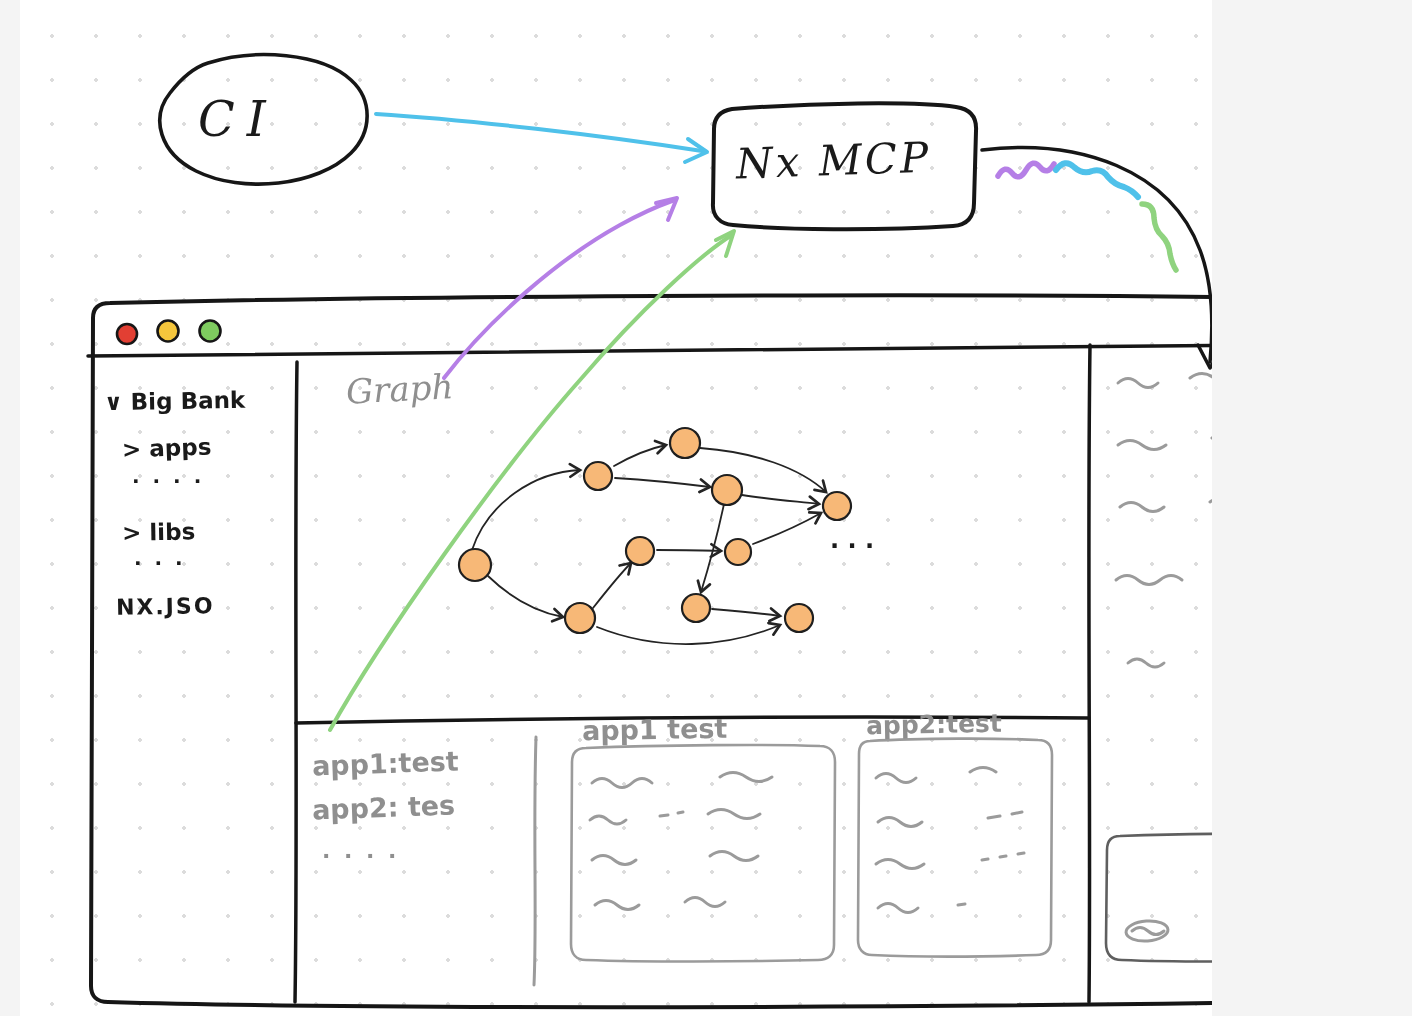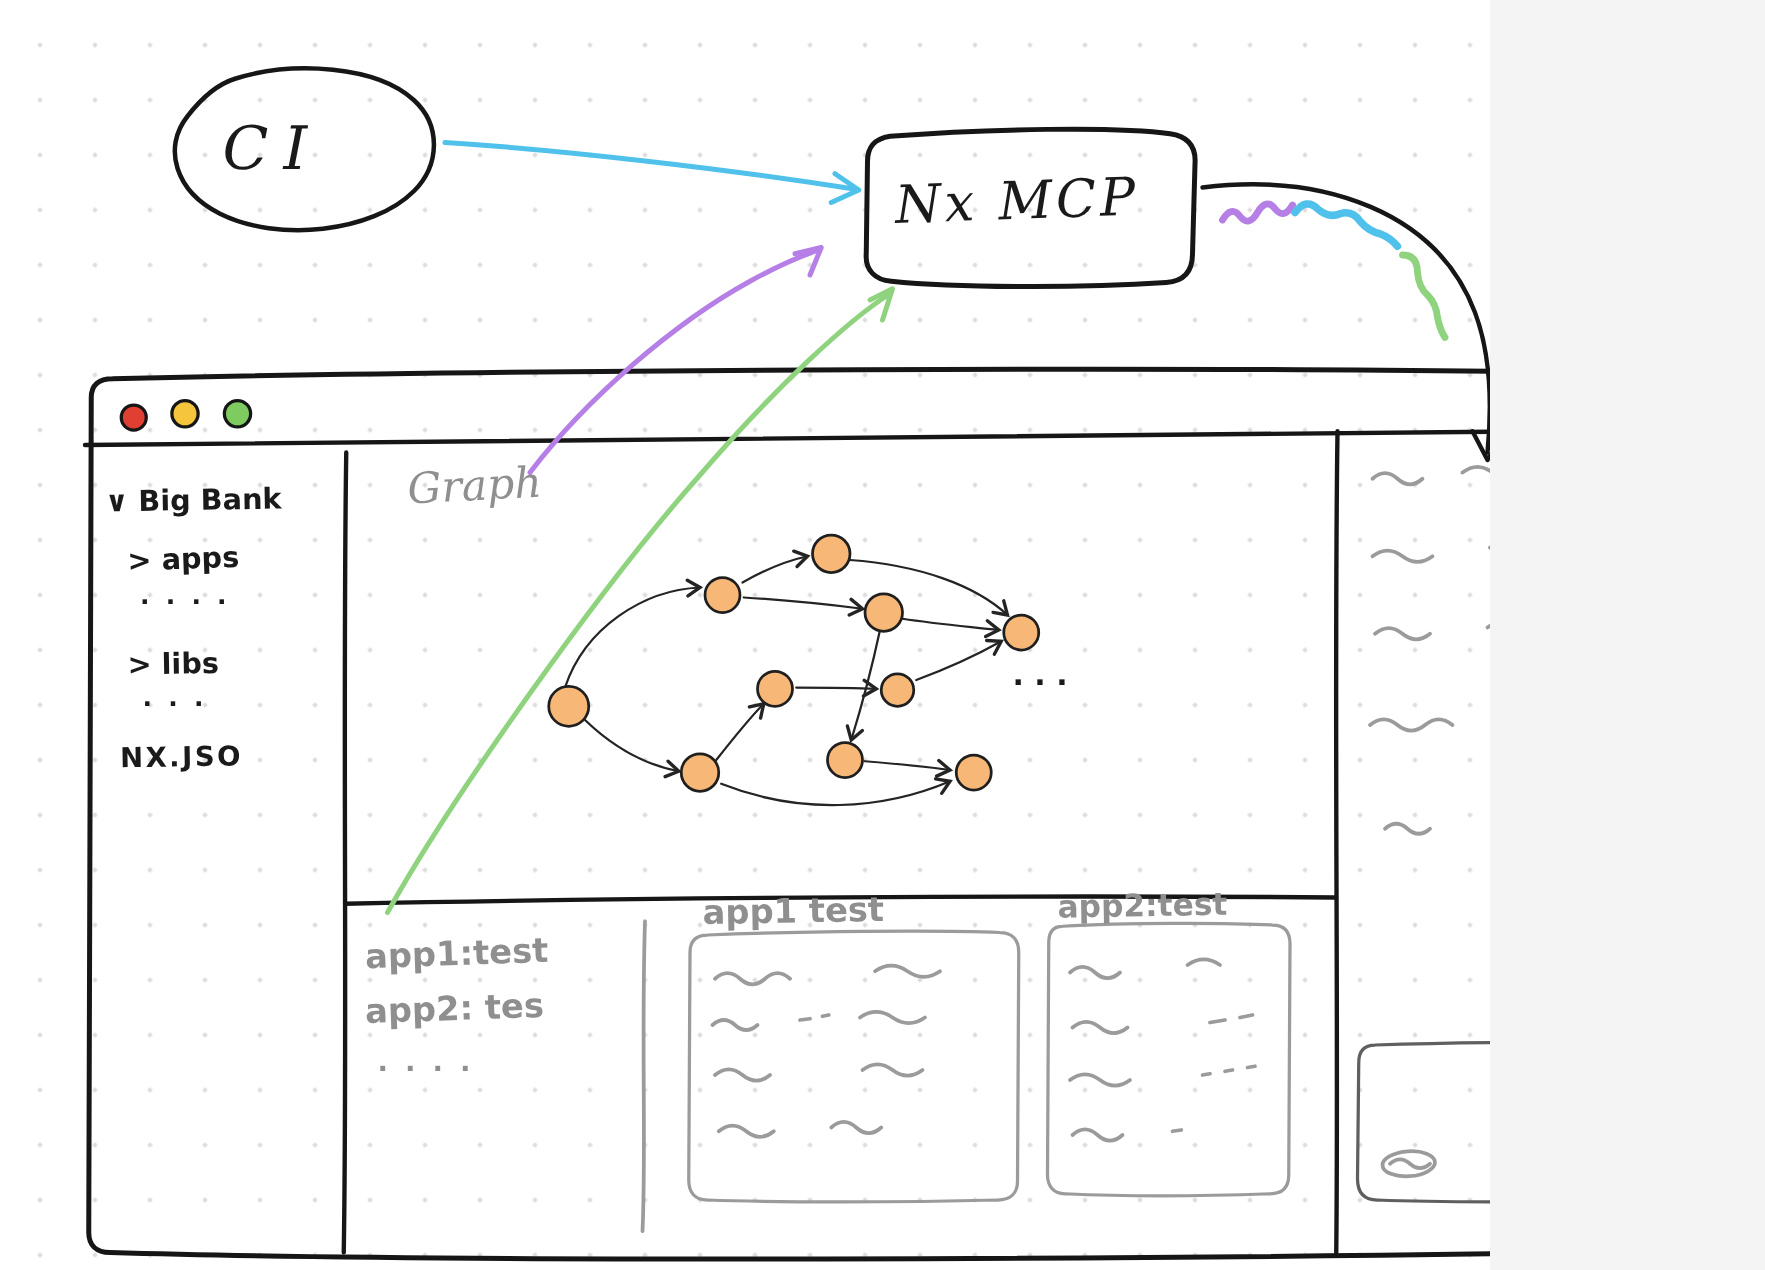--- a/index.html
+++ b/index.html
@@ -10,6 +10,7 @@
     background-size: 44px 44px;
     background-position: 10px 14px;
     font-family:"DejaVu Sans", sans-serif;
+    margin-left:20px;
   }
   svg.layer { position:absolute; left:0; top:0; }
   .t { position:absolute; color:#1a1a1a; white-space:nowrap; line-height:1; }

